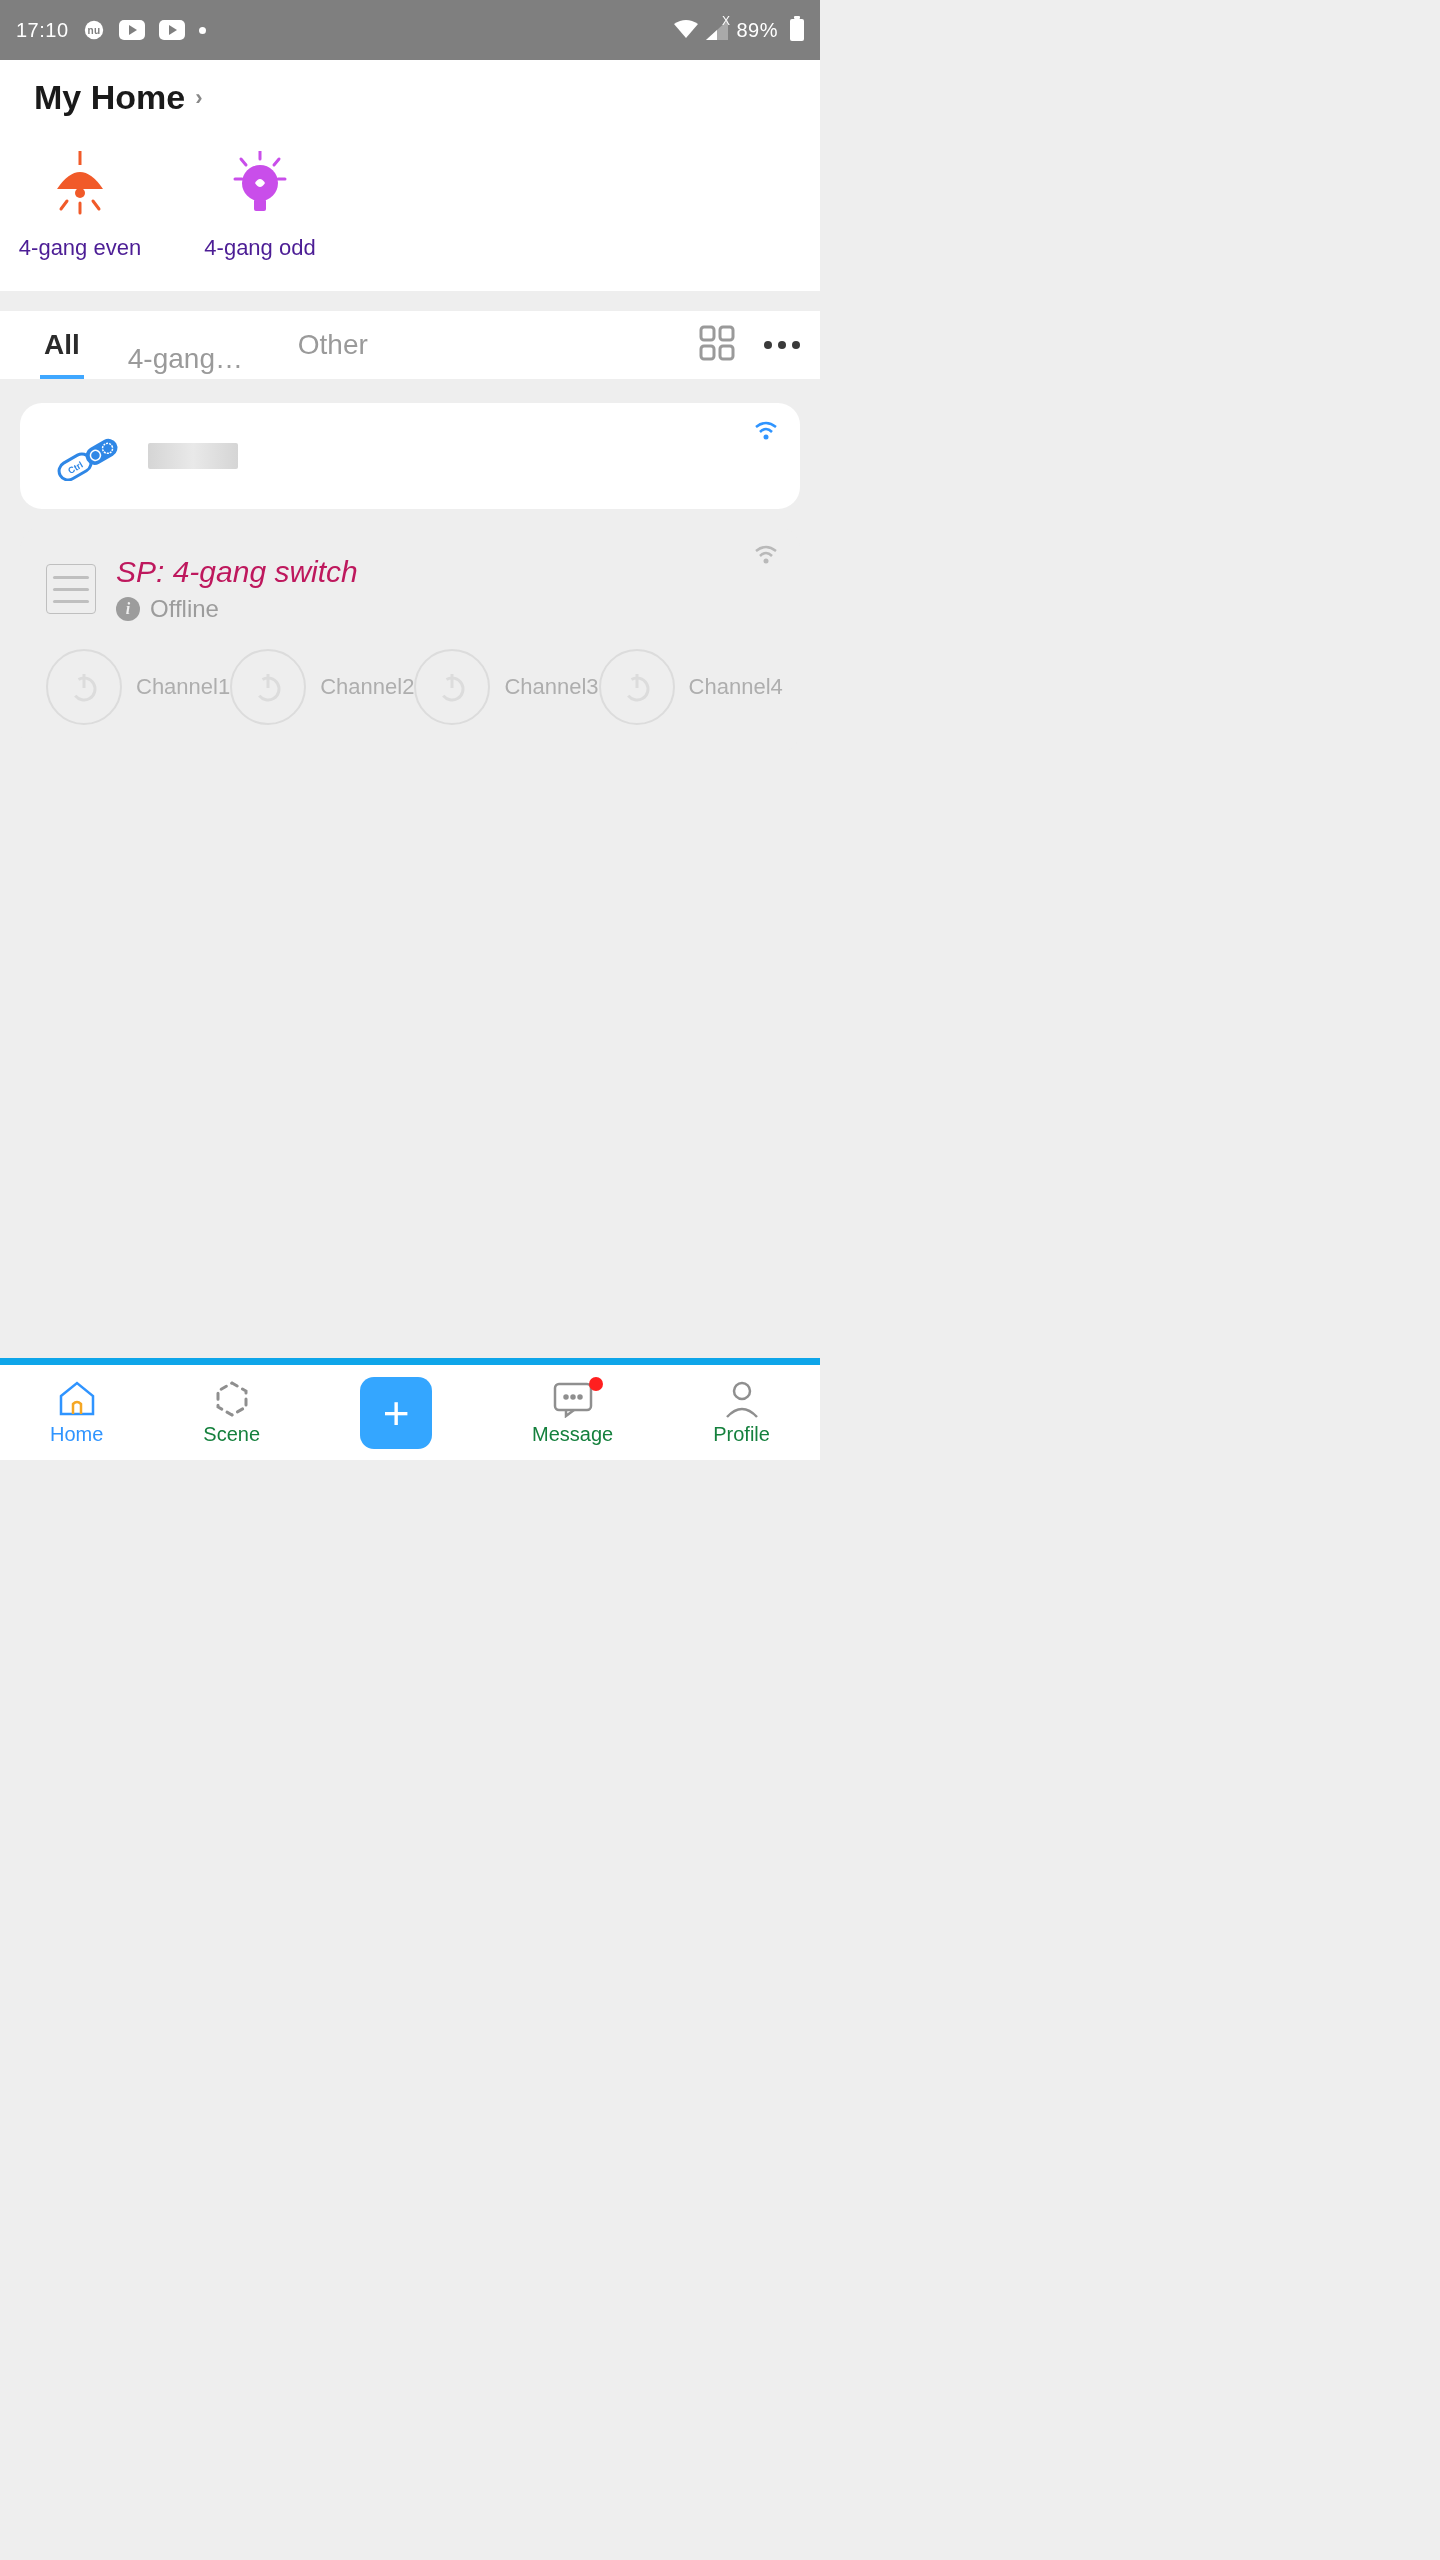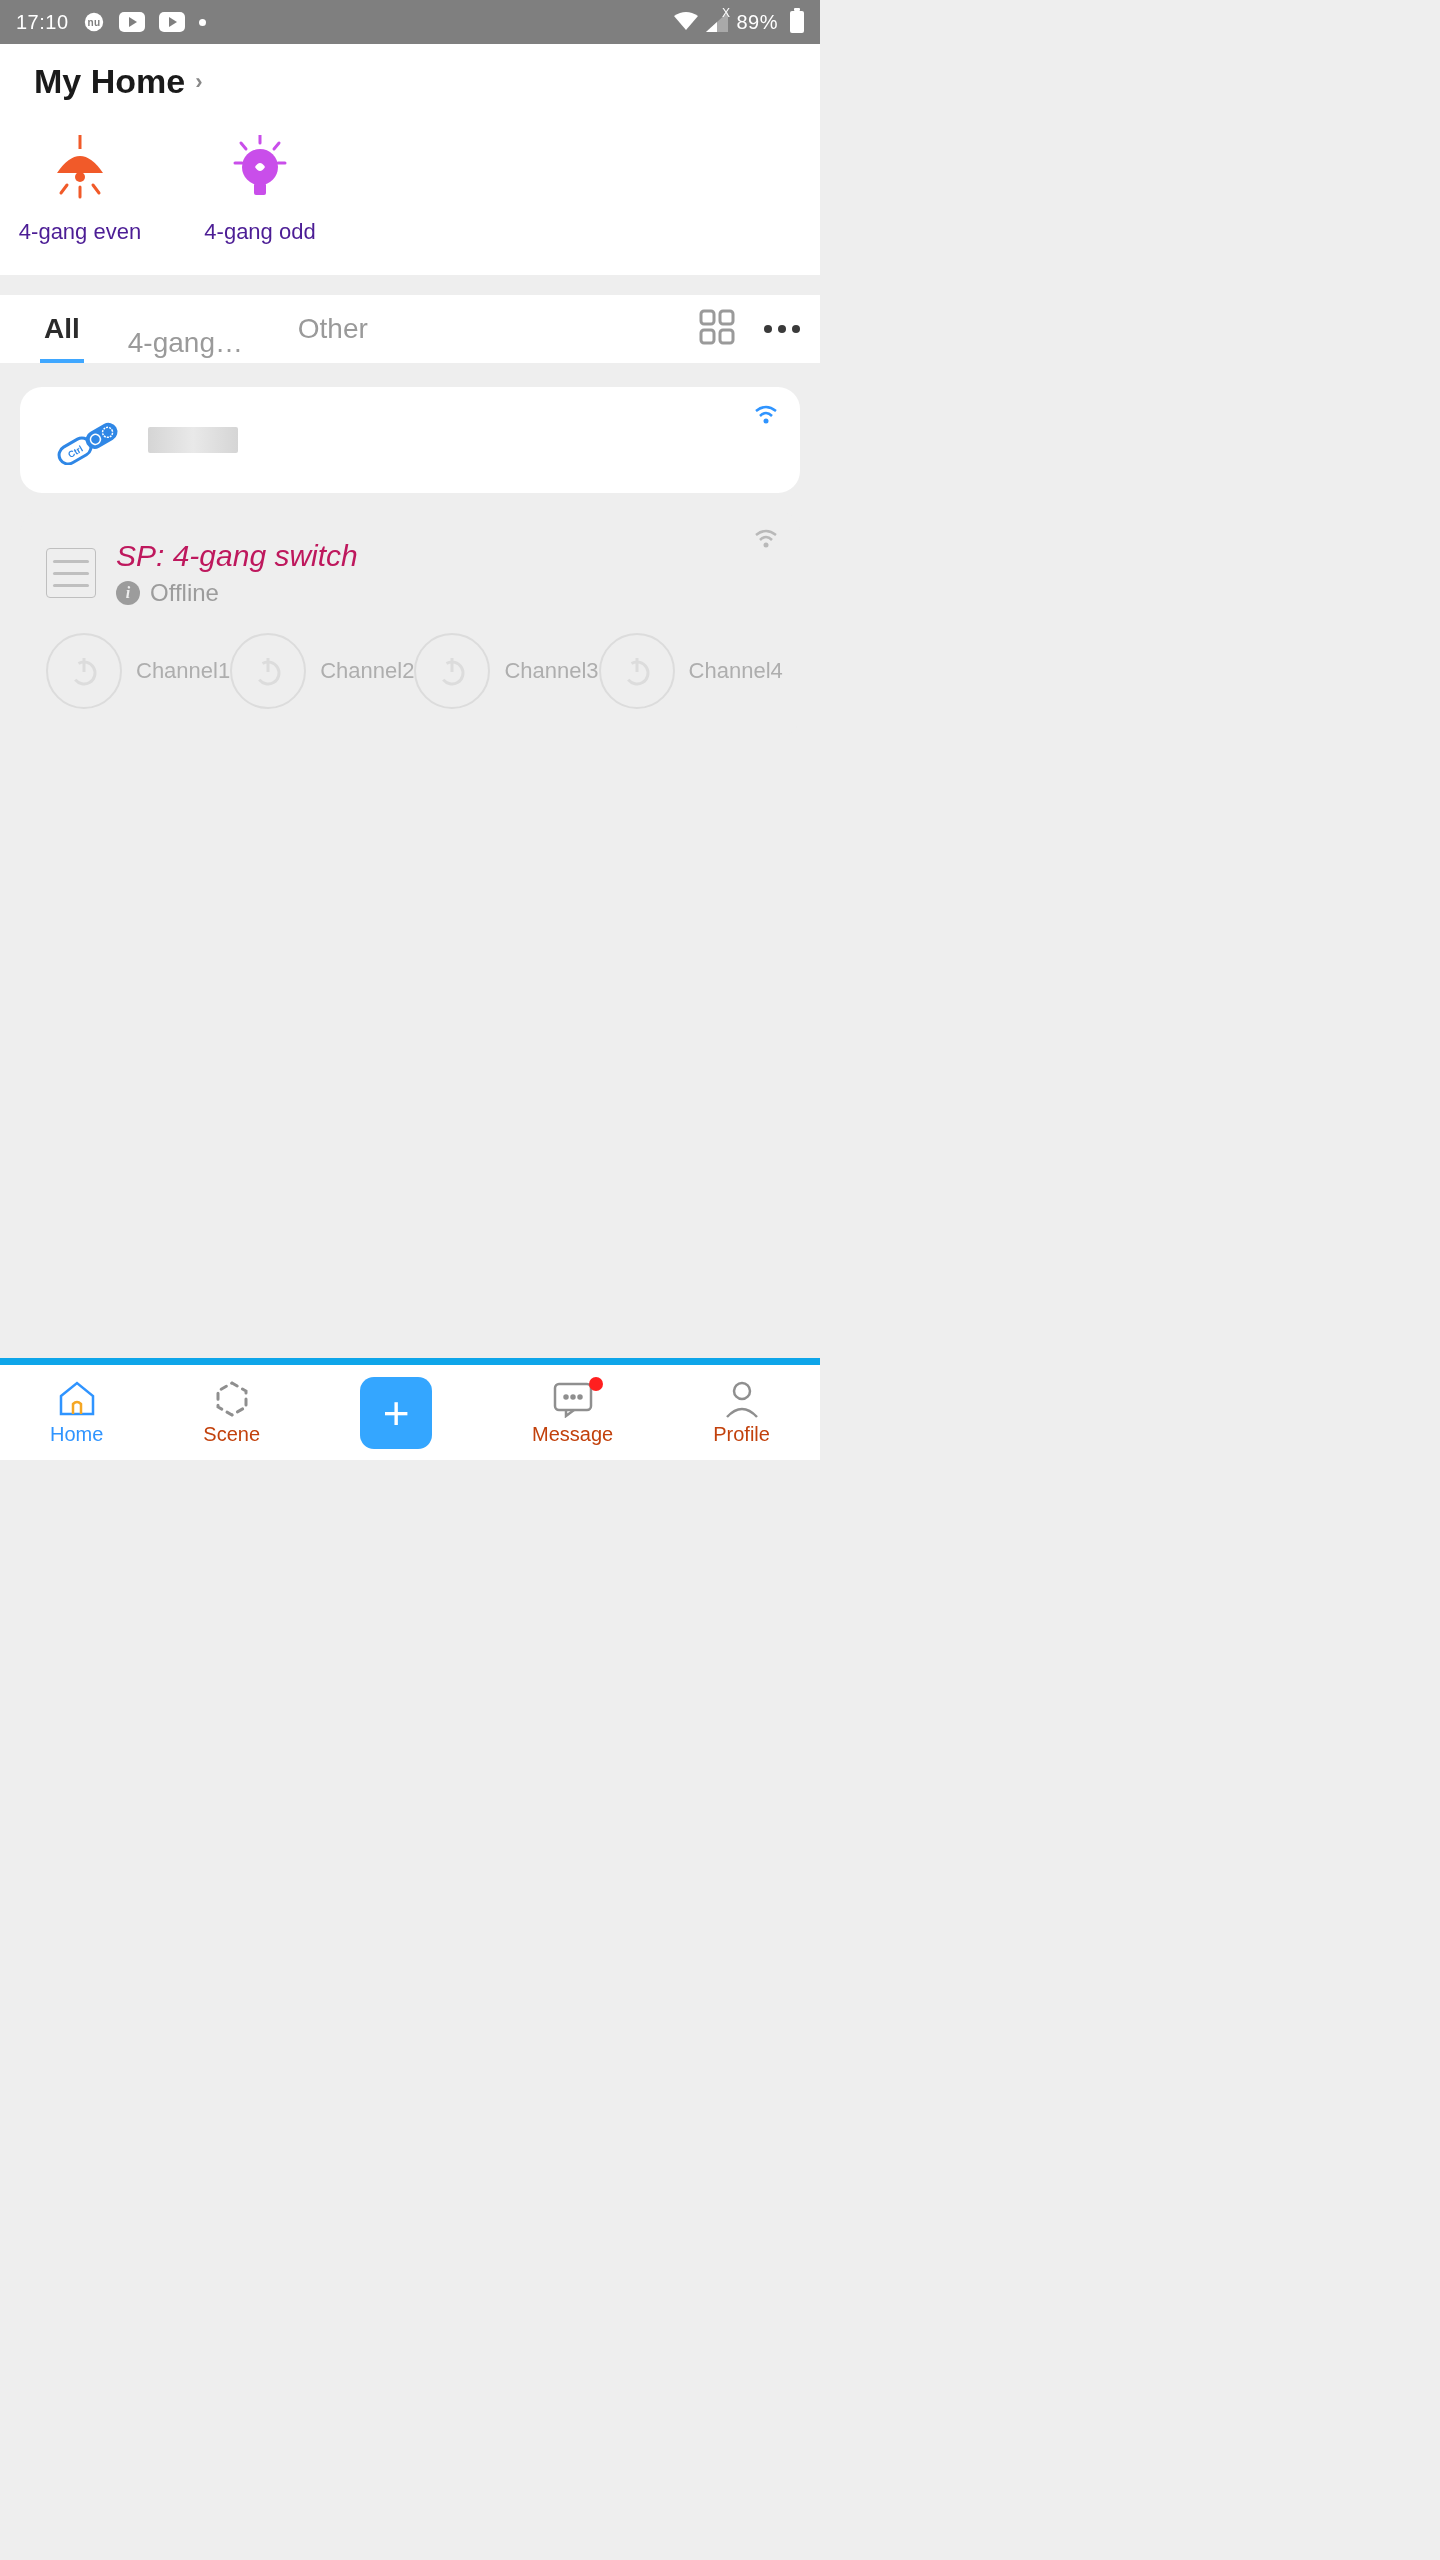--- a/index.html
+++ b/index.html
@@ -15,7 +15,7 @@
 
   
   .status-bar {
-    height: 44px;
+    height: 60px;
     background: #7f7f7f;
     color: #fff;
     display: flex;

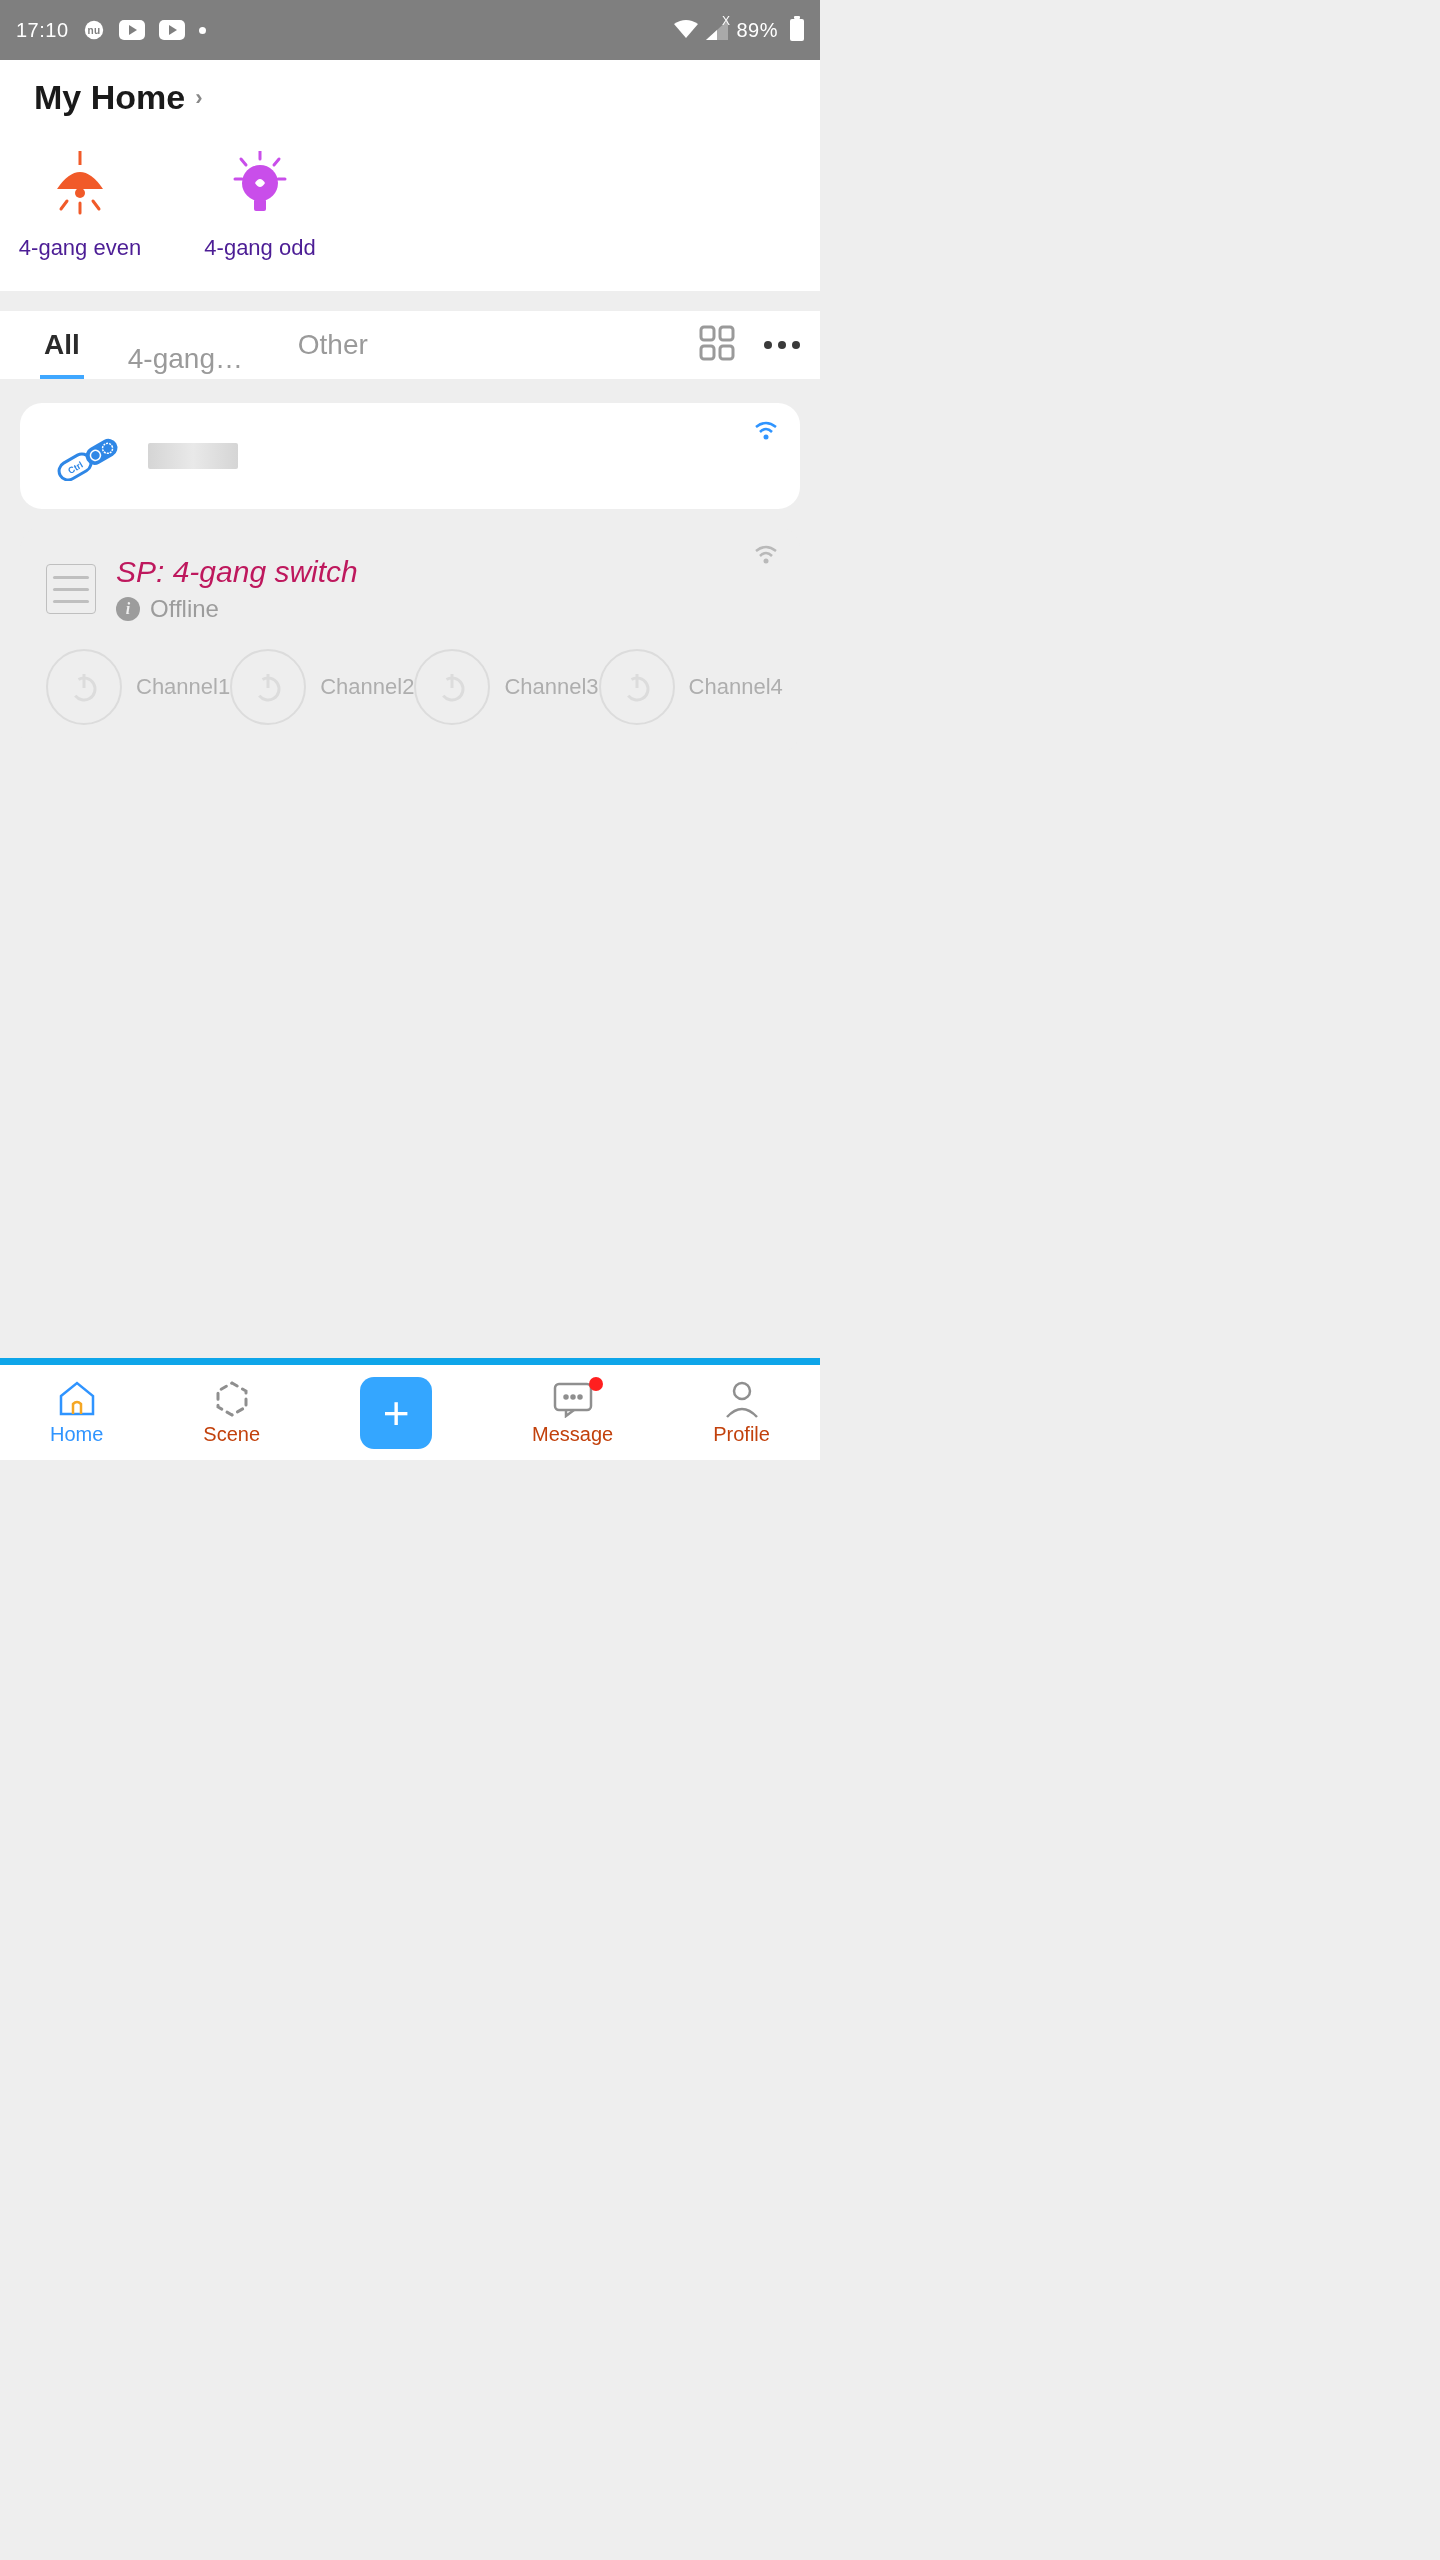--- a/index.html
+++ b/index.html
@@ -116,7 +116,7 @@
     height:102px;background:#fff;border-top:7px solid #0ea5e9;
     display:flex;align-items:center;justify-content:space-around;
   }
-  .nav-item{display:flex;flex-direction:column;align-items:center;gap:4px;color:#c2410c;font-size:20px;position:relative;}
+  .nav-item{display:flex;flex-direction:column;align-items:center;gap:4px;color:#15803d;font-size:20px;position:relative;}
   .nav-item.active{color:#2f94ff;}
   .nav-ico{height:40px;display:flex;align-items:center;justify-content:center;}
   .add-btn{width:72px;height:72px;border-radius:14px;background:#34a6ff;color:#fff;display:flex;align-items:center;justify-content:center;font-size:46px;font-weight:300;}

